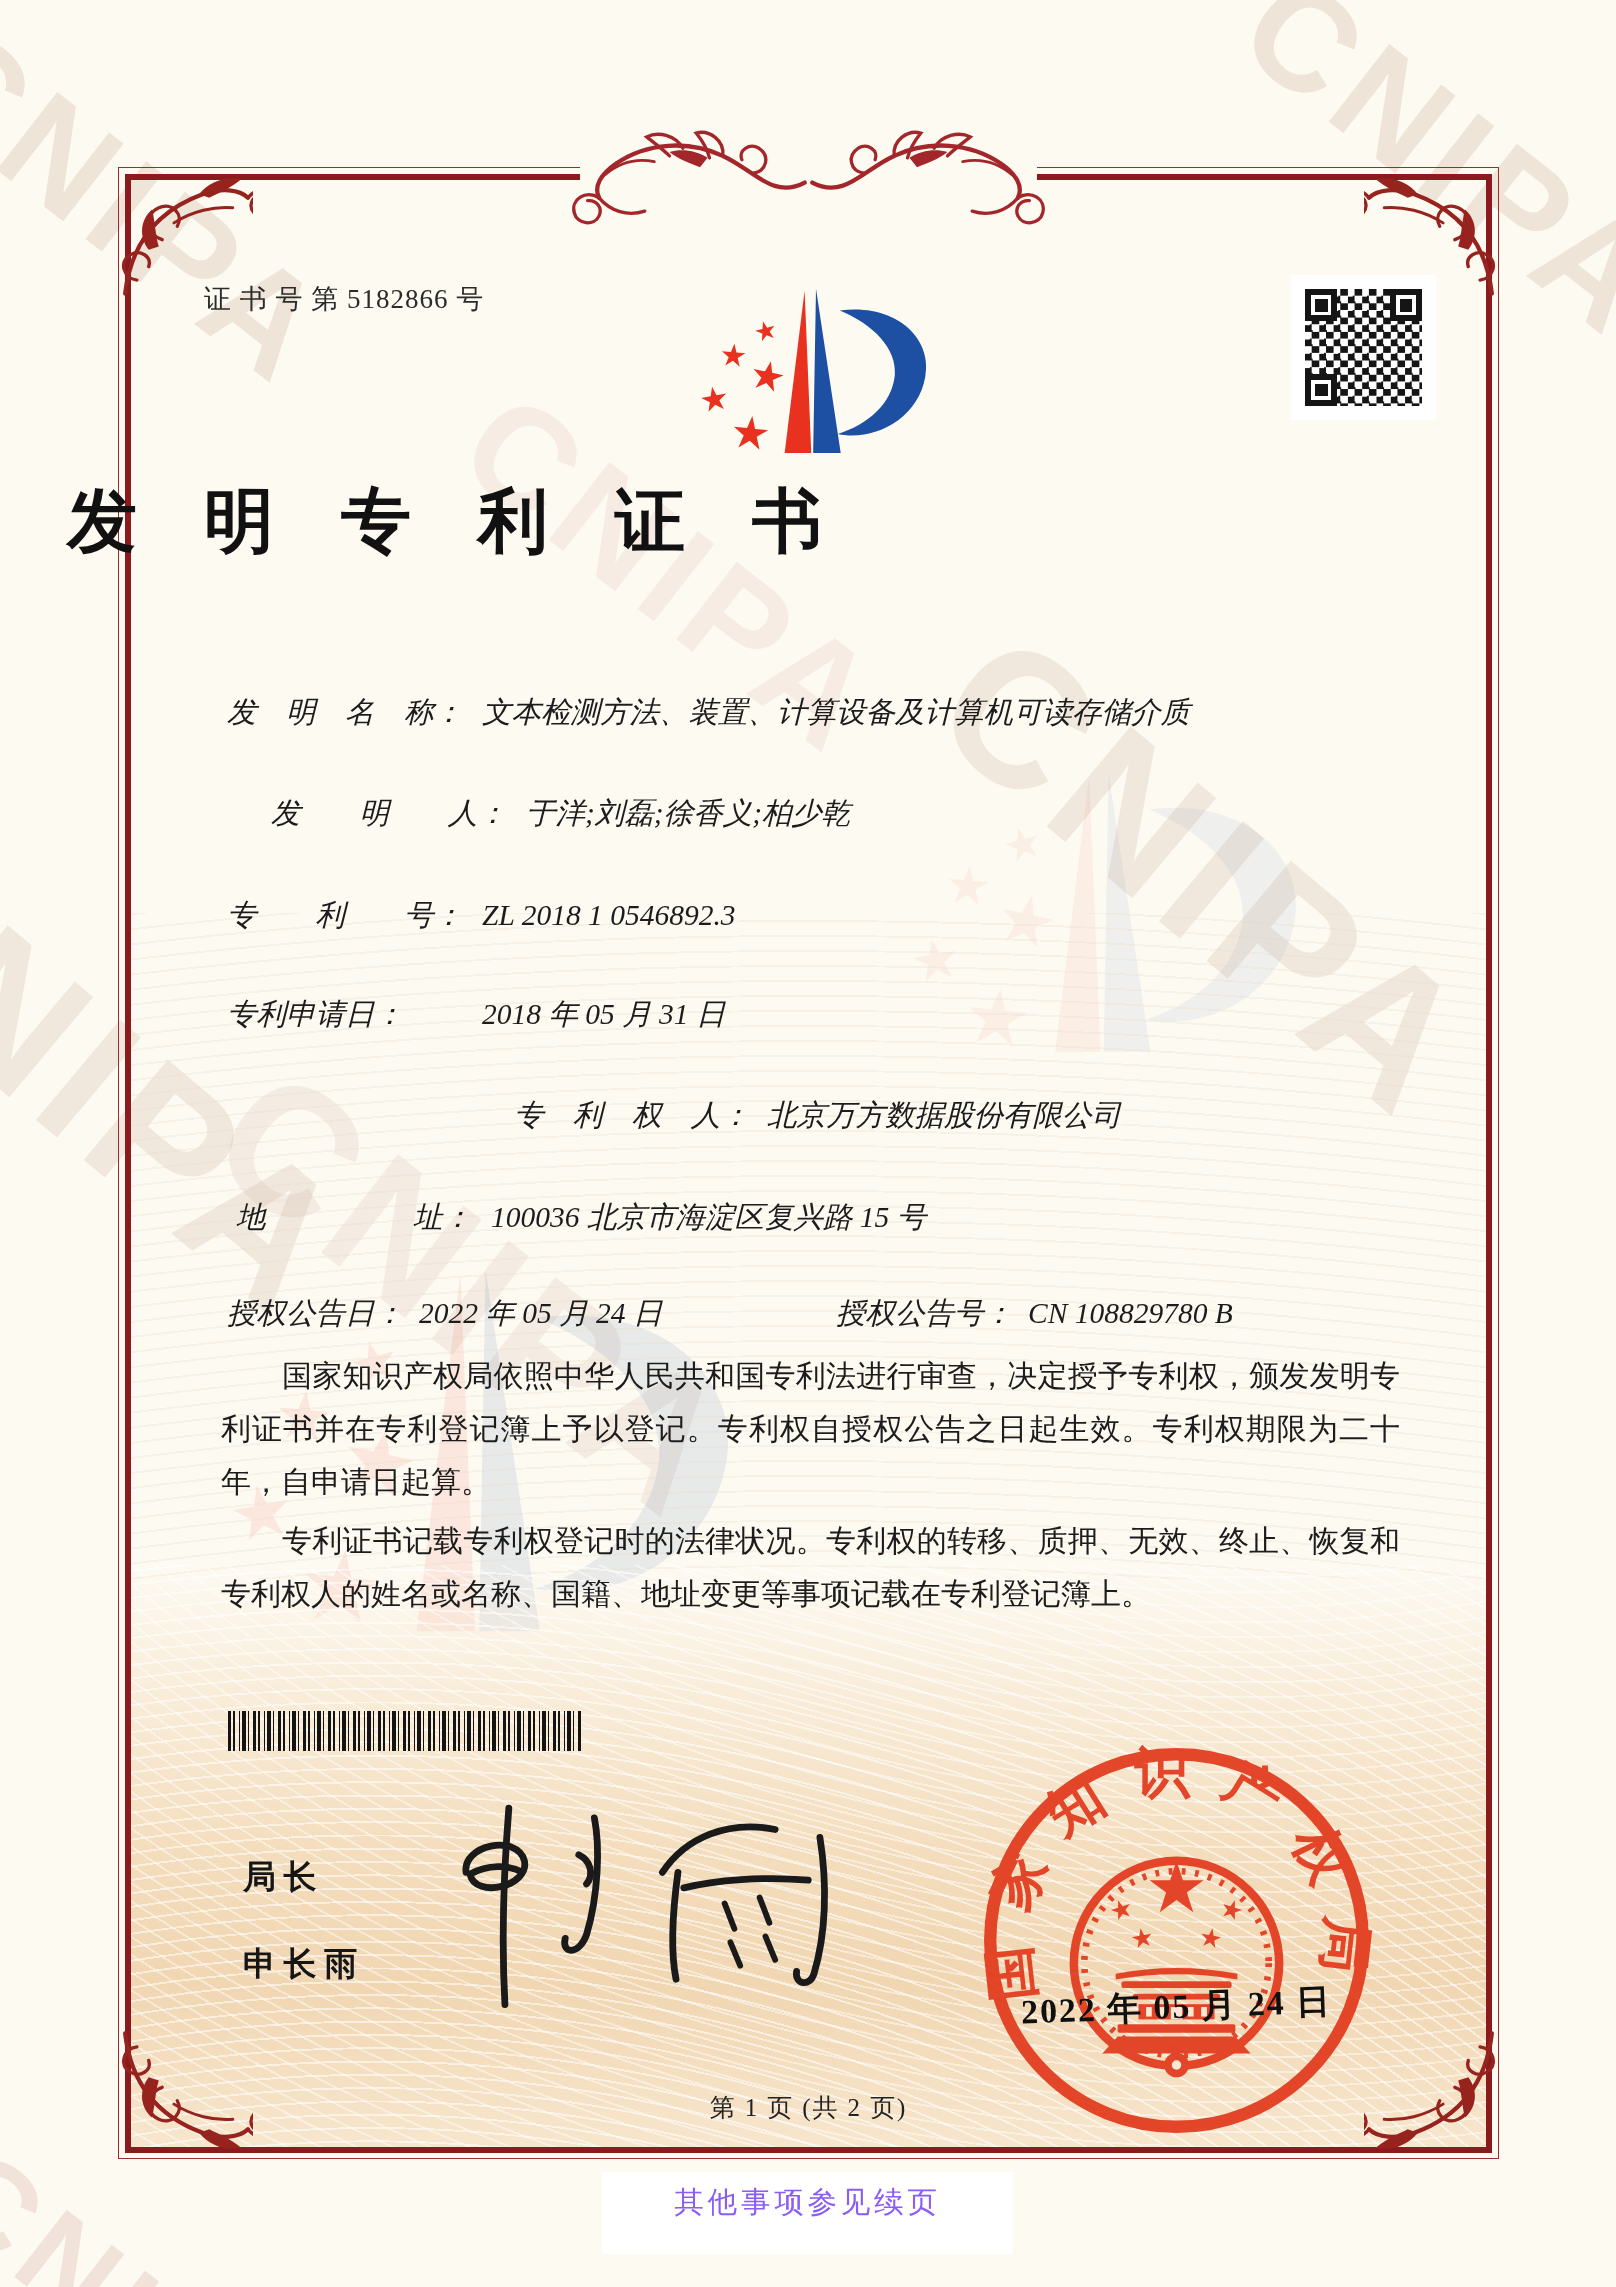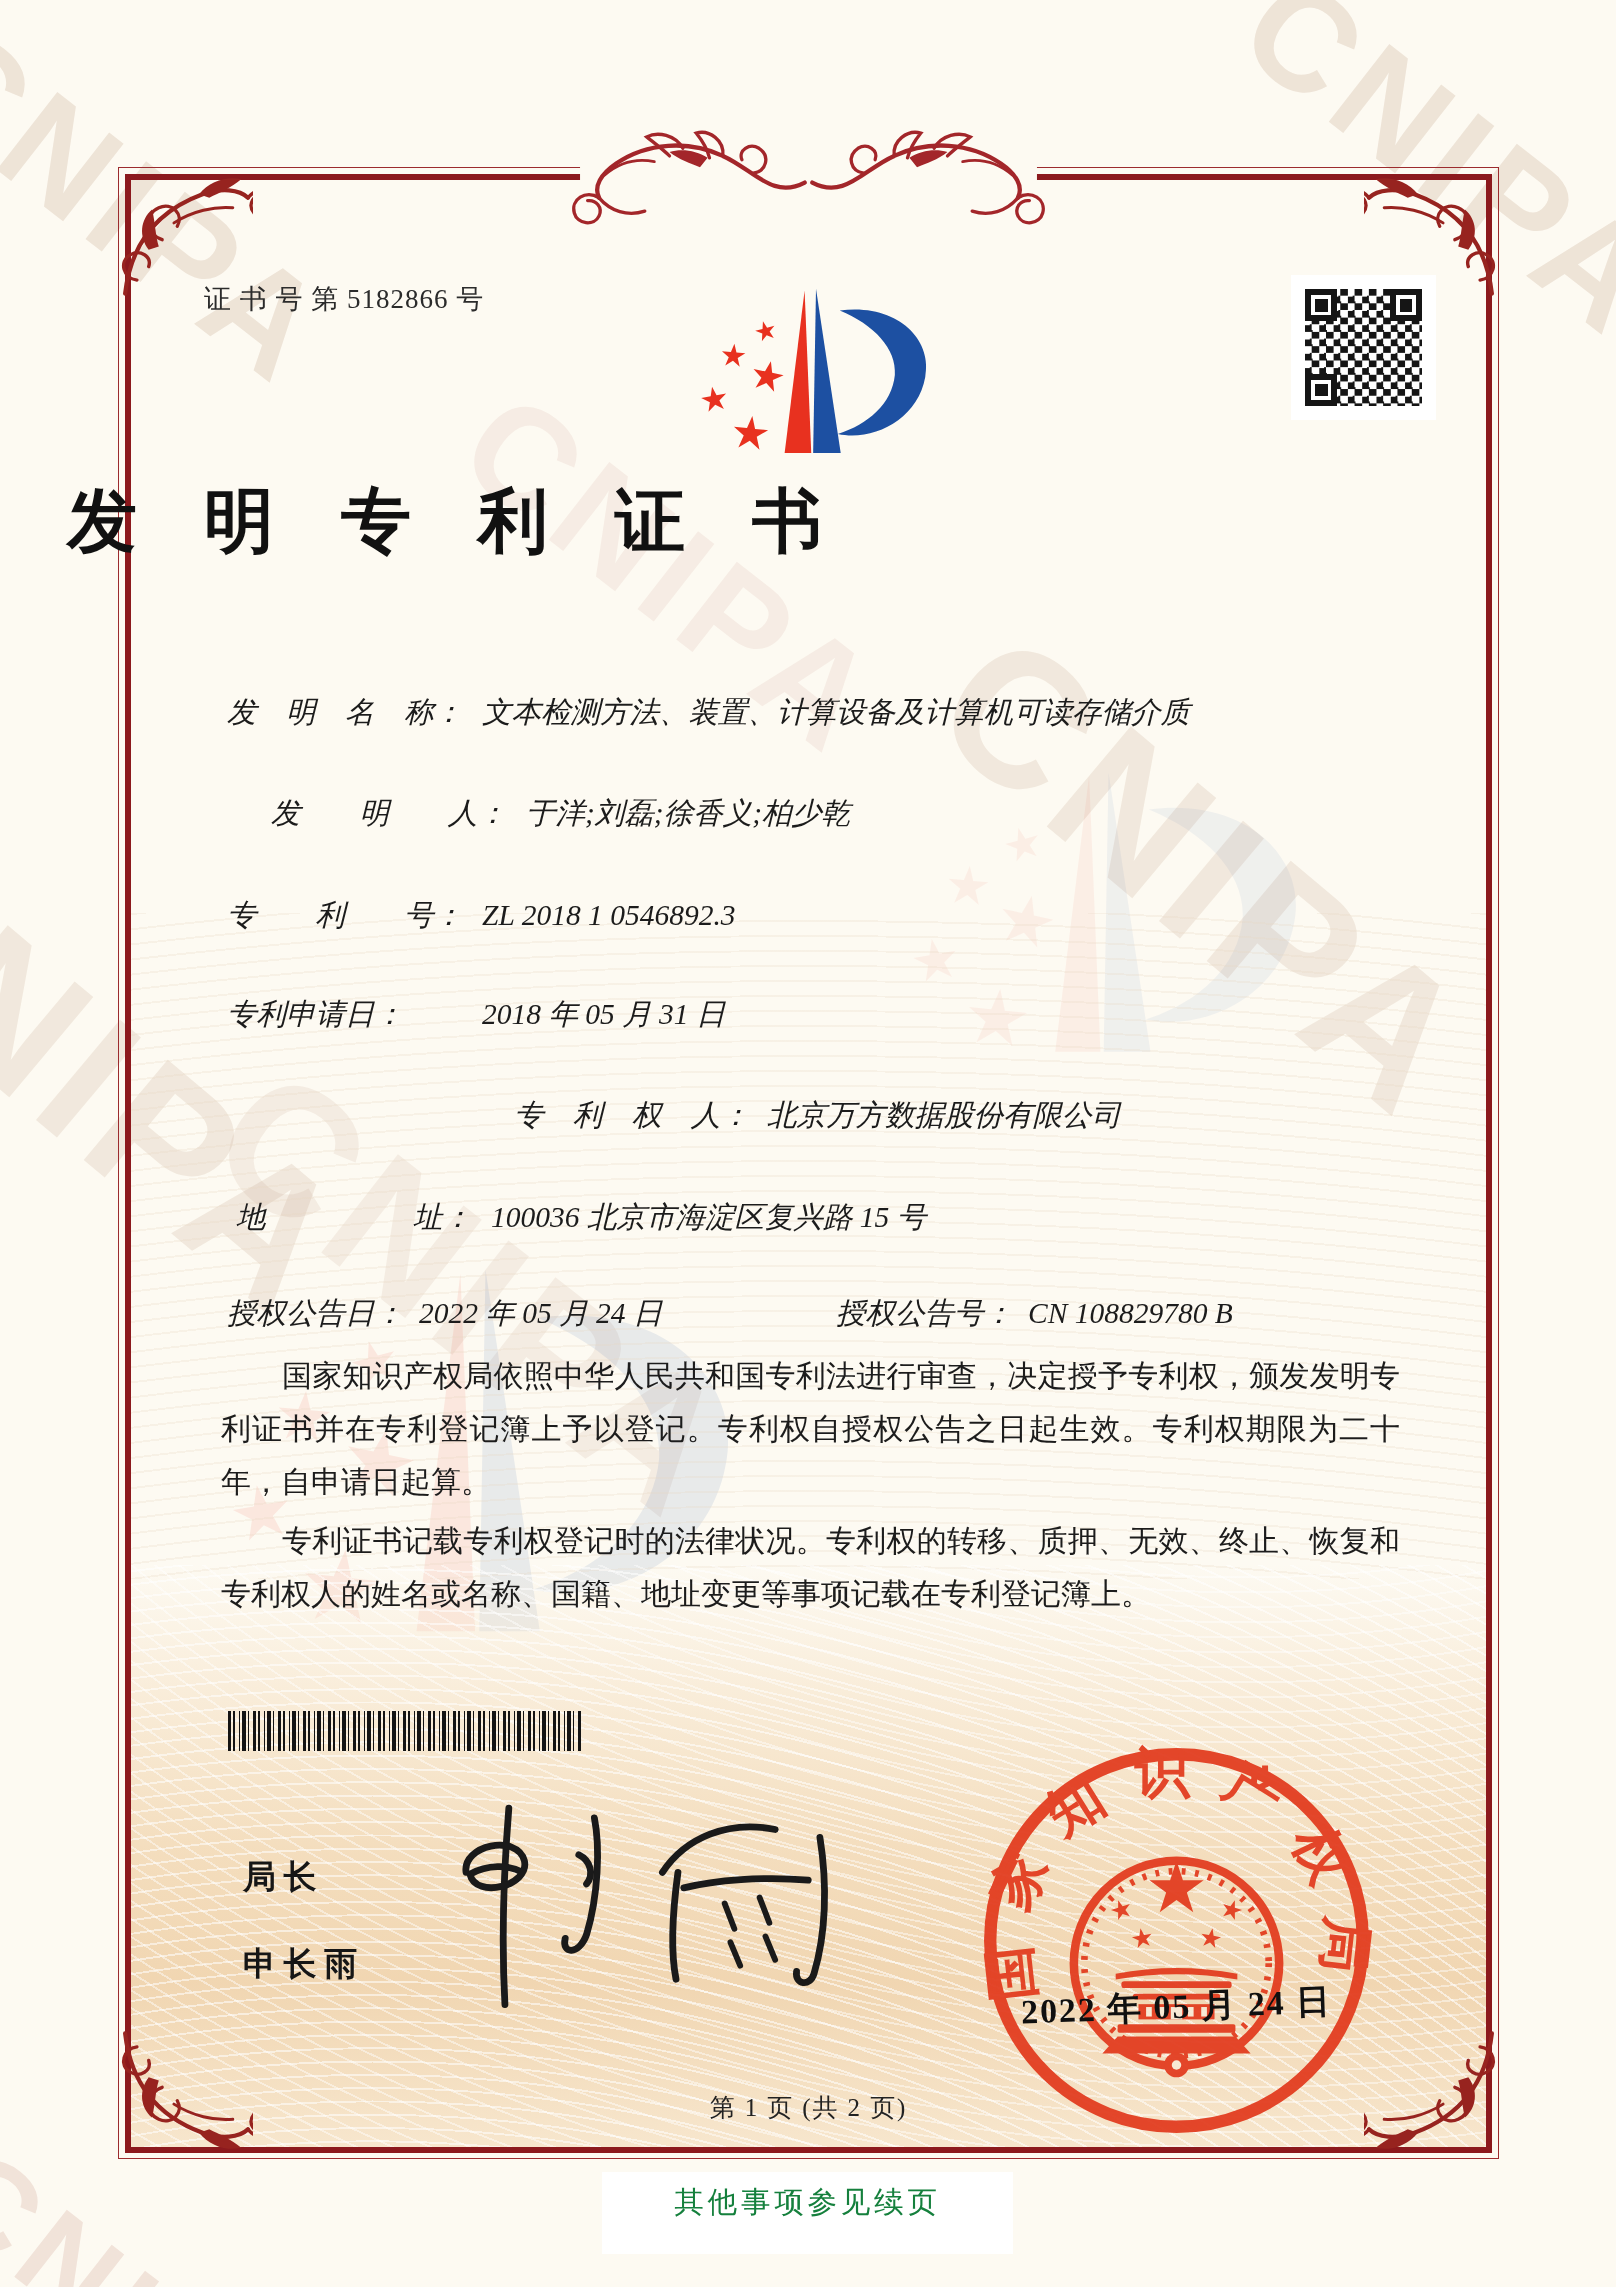--- a/index.html
+++ b/index.html
@@ -98,7 +98,7 @@
   }
   .pageinfo{position:absolute;left:0;width:1617px;top:2091px;text-align:center;font-size:25px;letter-spacing:1.9px;color:#222;}
   .notebox{position:absolute;left:602px;top:2172px;width:411px;height:82px;background:#ffffff;}
-  .note{margin:0;padding-top:11.4px;text-align:center;font-size:29.5px;letter-spacing:3.8px;color:#15803d;}
+  .note{margin:0;padding-top:11.4px;text-align:center;font-size:29.5px;letter-spacing:3.8px;color:#8b5cf6;}
 </style>
 </head>
 <body>

